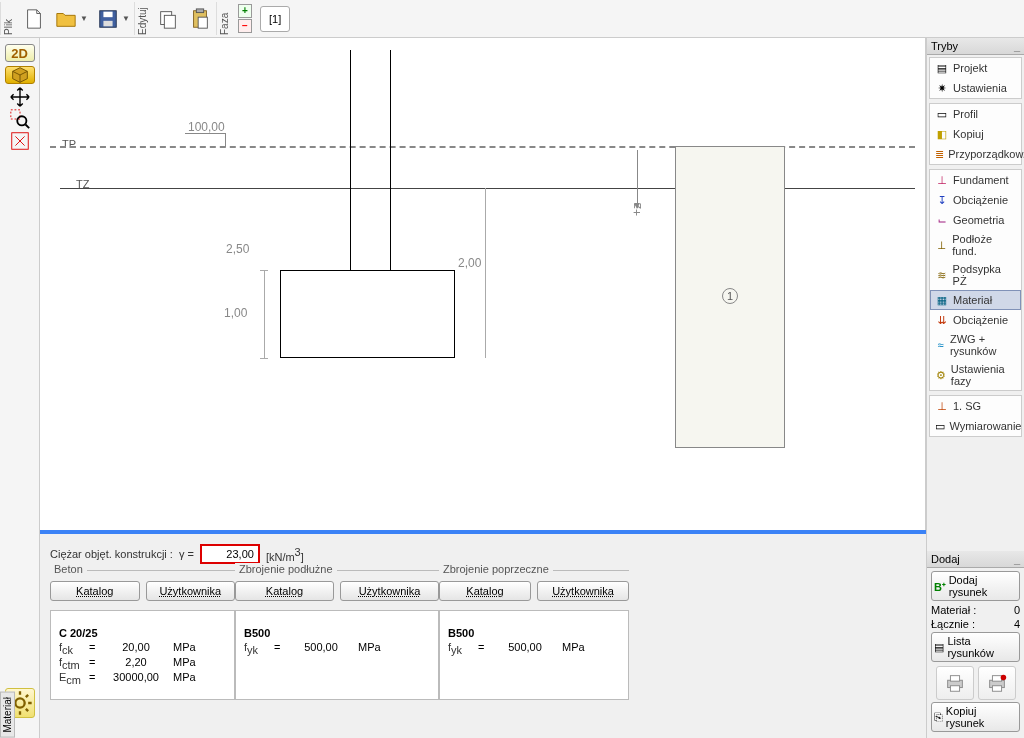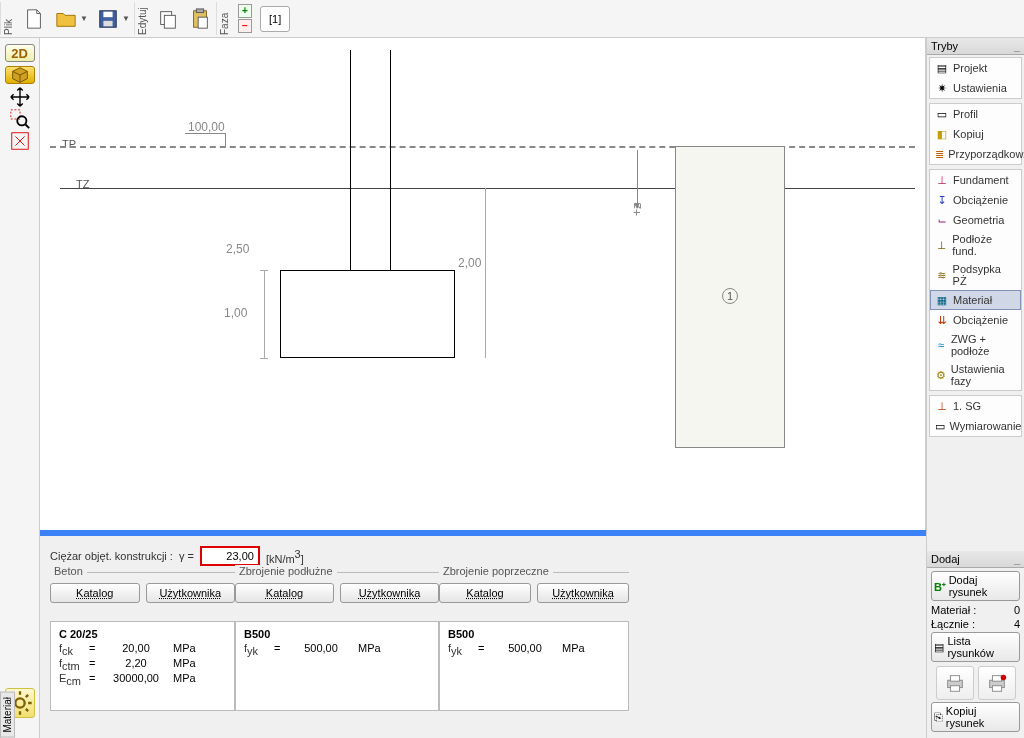--- a/index.html
+++ b/index.html
@@ -340,7 +340,7 @@
         </div>
       <div class="rs-item">
           <span class="ico" style="color:#0080c0">≈</span>
-          <span class="txt">ZWG + podłoże</span>
+          <span class="txt">ZWG + rysunków</span>
         </div>
       <div class="rs-item">
           <span class="ico" style="color:#a08000">⚙</span>

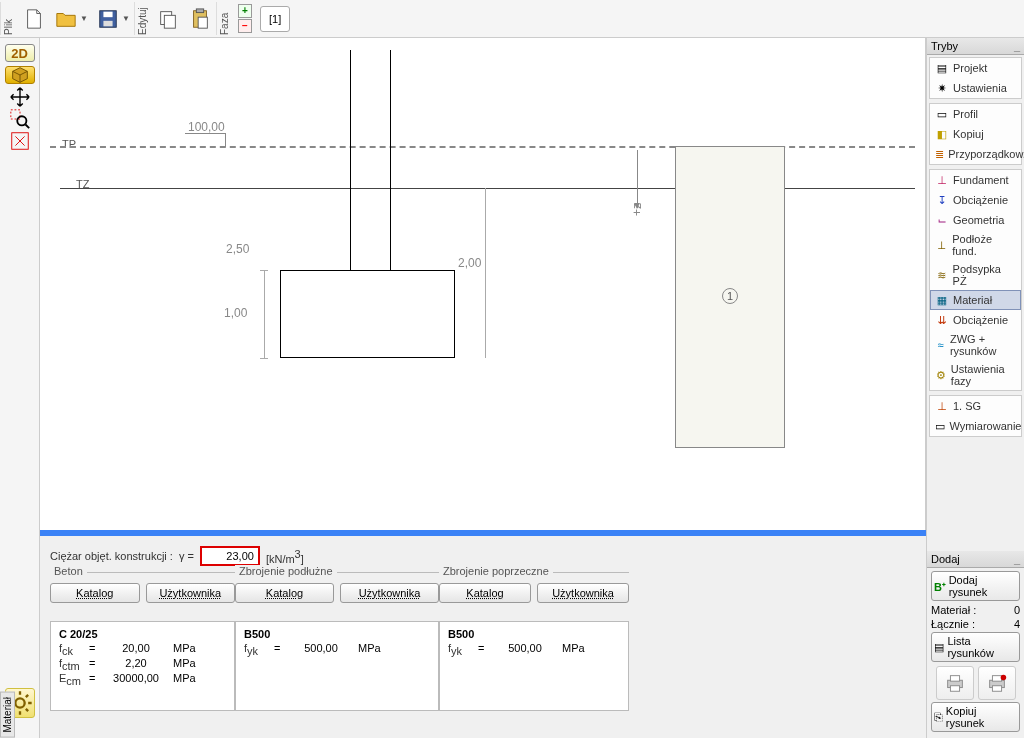--- a/index.html
+++ b/index.html
@@ -44,7 +44,7 @@
 .arrow-down:after { content:''; position:absolute; bottom:-1px; left:-3px; border-left:3px solid transparent;border-right:3px solid transparent;border-top:6px solid #888;}
 
 
-.bottom-panel { height: 208px; border-top: 6px solid #3b82f6; background: #f0f0f0; padding: 6px 10px; position: relative; }
+.bottom-panel { height: 208px; border-top: 4px solid #3b82f6; background: #f0f0f0; padding: 6px 10px; position: relative; }
 .weight-row { display: flex; align-items: center; gap: 6px; margin-bottom: 6px; margin-top: 4px;}
 .weight-row label { color: #333; }
 .weight-input { width: 60px; border: 2px solid #d00; text-align: right; padding: 2px 4px; background: #fff; }

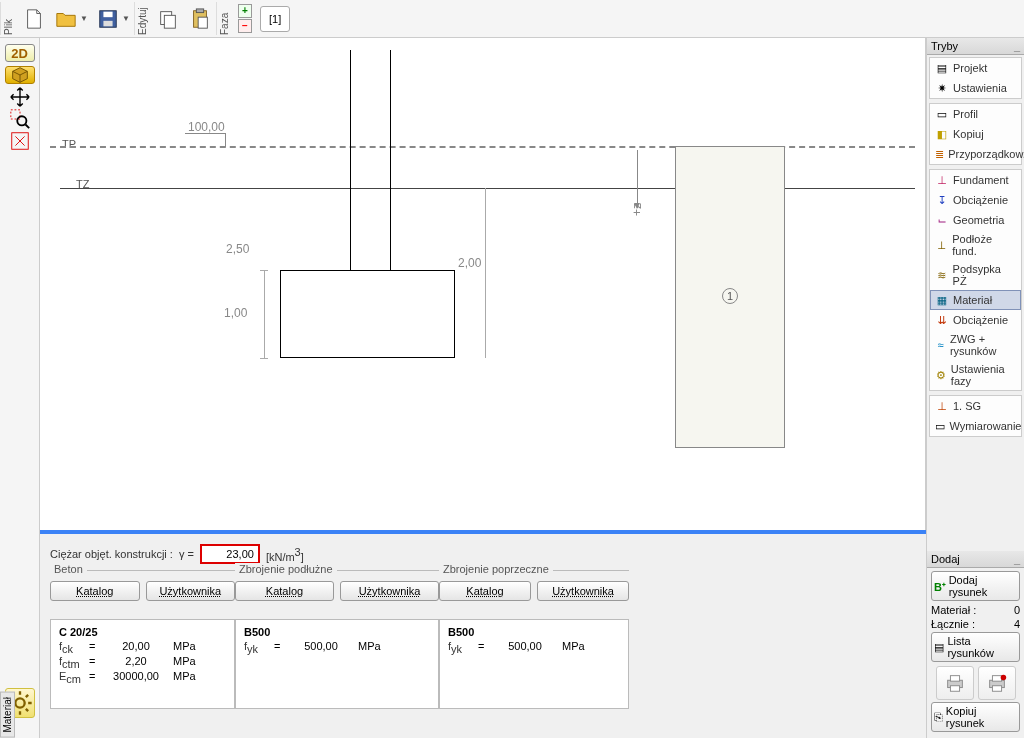--- a/index.html
+++ b/index.html
@@ -57,7 +57,7 @@
 .grp3 { width: 190px; }
 .btn-row { display: flex; gap: 6px; margin-top: -6px; }
 .panel-btn { flex:1; border: 1px solid #999; border-radius: 3px; padding: 3px 0; text-align:center; background: linear-gradient(#fff,#e5e5e5); cursor:pointer; text-decoration: underline; text-decoration-style: dotted; }
-.info-box { border: 1px solid #bbb; background: #fff; margin-top: 18px; padding: 6px 8px; height: 90px; font-size: 11px; }
+.info-box { border: 1px solid #bbb; background: #fff; margin-top: 9px; padding: 16px 8px; height: 90px; font-size: 11px; }
 .info-box .title { font-weight: bold; margin-bottom: 2px; }
 .info-box .row { display:flex; }
 .info-box .k { width: 30px; color:#333; }

